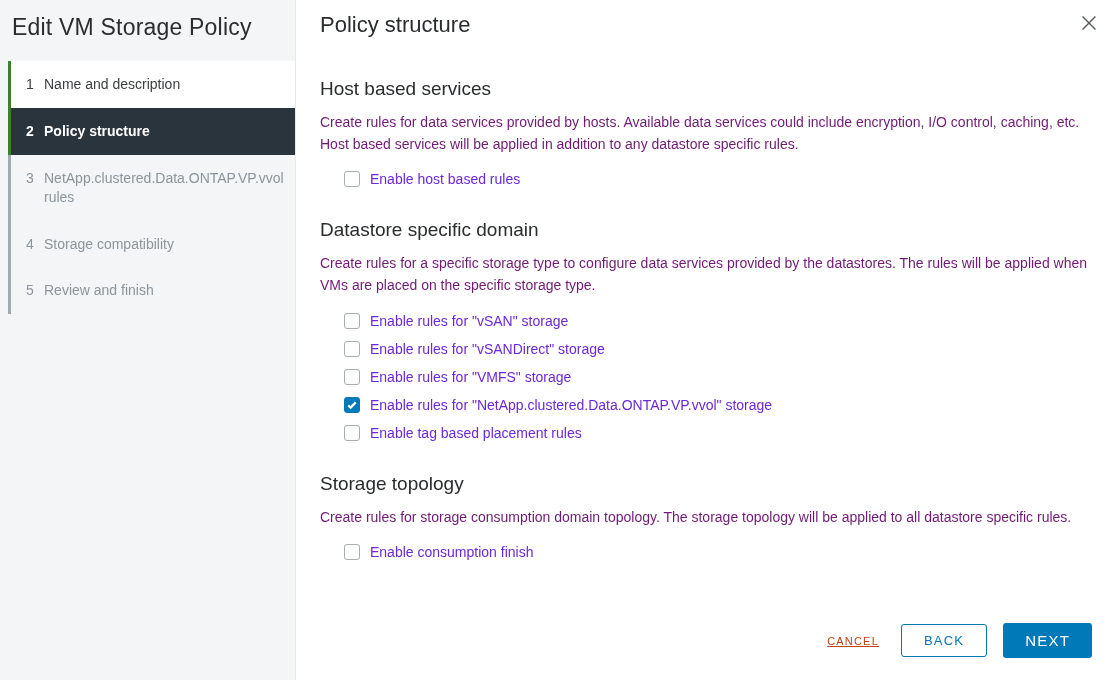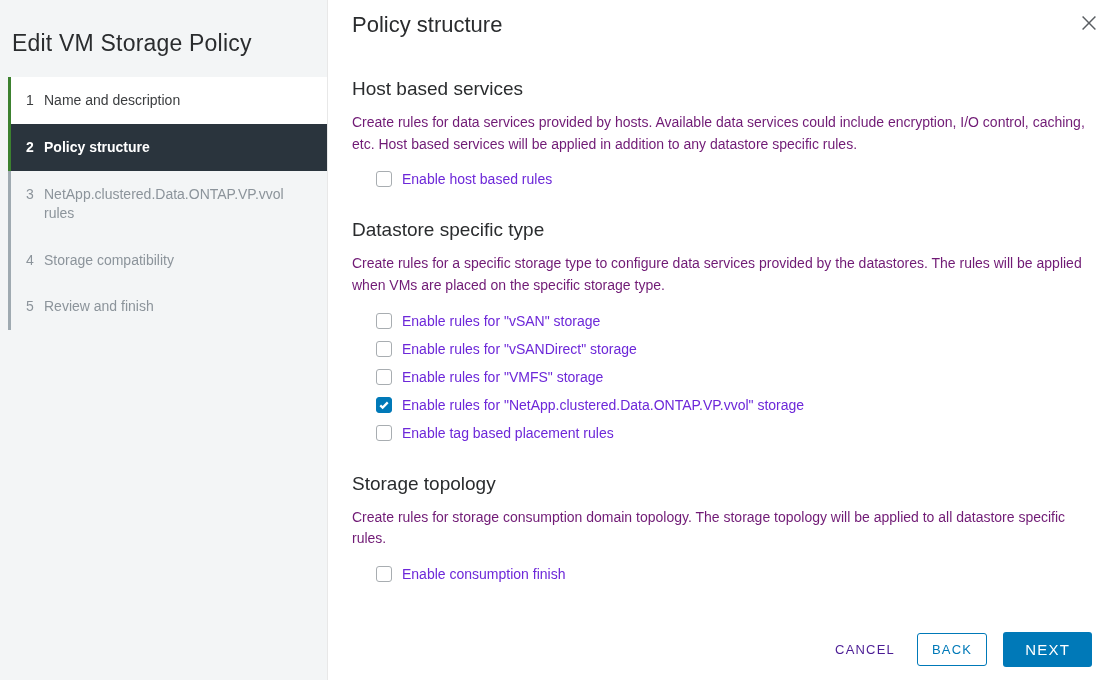--- a/index.html
+++ b/index.html
@@ -19,12 +19,12 @@
     }
     
     .nav {
-      width: 328px;
+      width: 296px;
       background: #f3f5f6;
       border-right: 1px solid #e8e8e8;
       display: flex;
       flex-direction: column;
-      padding-top: 16px;
+      padding-top: 0;
     }
     .nav-title {
       font-size: 23px;

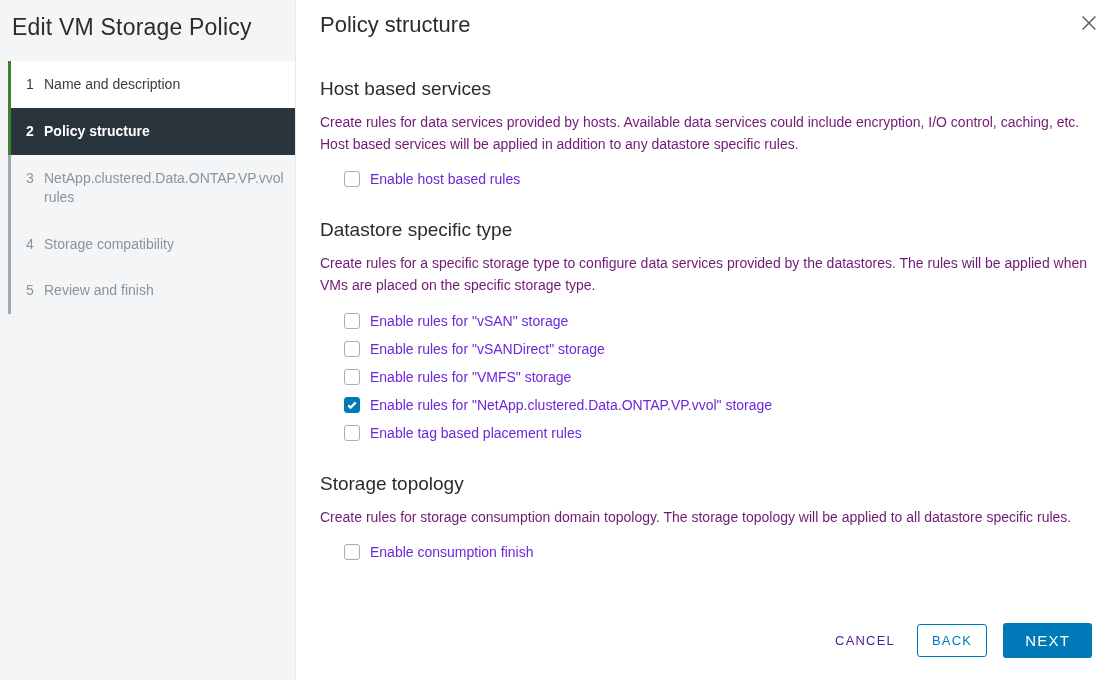--- a/index.html
+++ b/index.html
@@ -236,7 +236,7 @@
     </div>
 
     <div class="section">
-      <h2>Datastore specific type</h2>
+      <h2>Datastore specific domain</h2>
       <p>Create rules for a specific storage type to configure data services provided by the datastores. The rules will be applied when VMs are placed on the specific storage type.</p>
       <div class="options">
         <div class="opt">

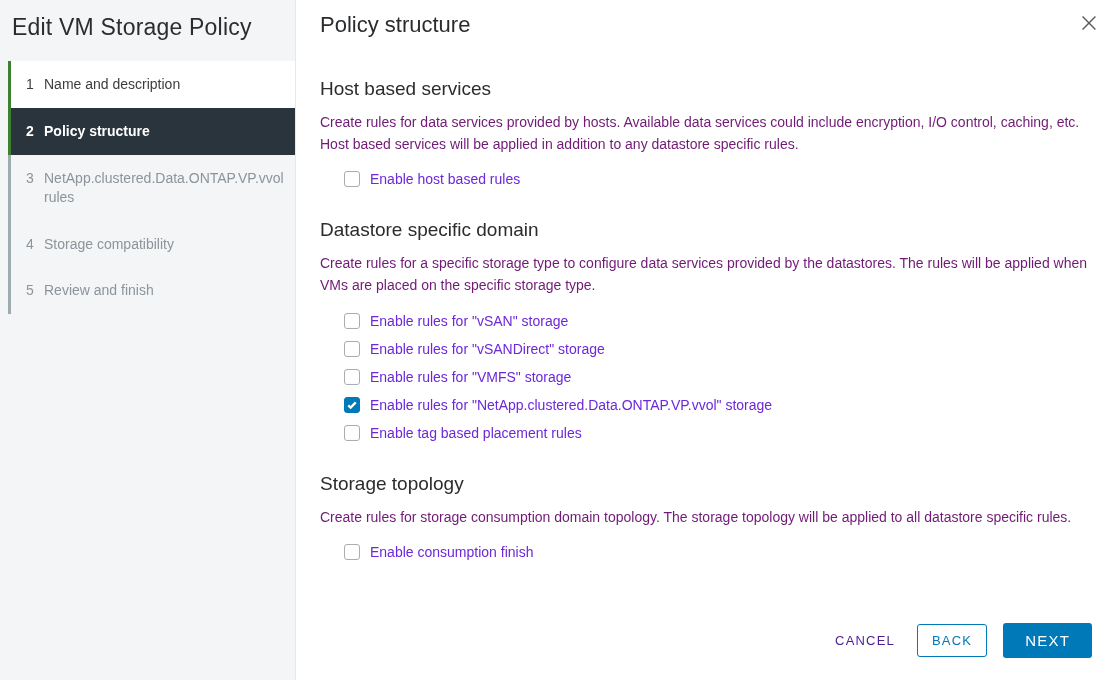--- a/index.html
+++ b/index.html
@@ -157,11 +157,12 @@
     .btn-flat {
       border: none;
       background: none;
-      color: #4c1d95;
-      font-size: 13px;
+      color: #c2410c;
+      font-size: 11px;
       letter-spacing: 1.2px;
       padding: 8px 6px;
       cursor: pointer;
+      text-decoration: underline;
     }
     .btn-outline {
       border: 1px solid #0079b8;

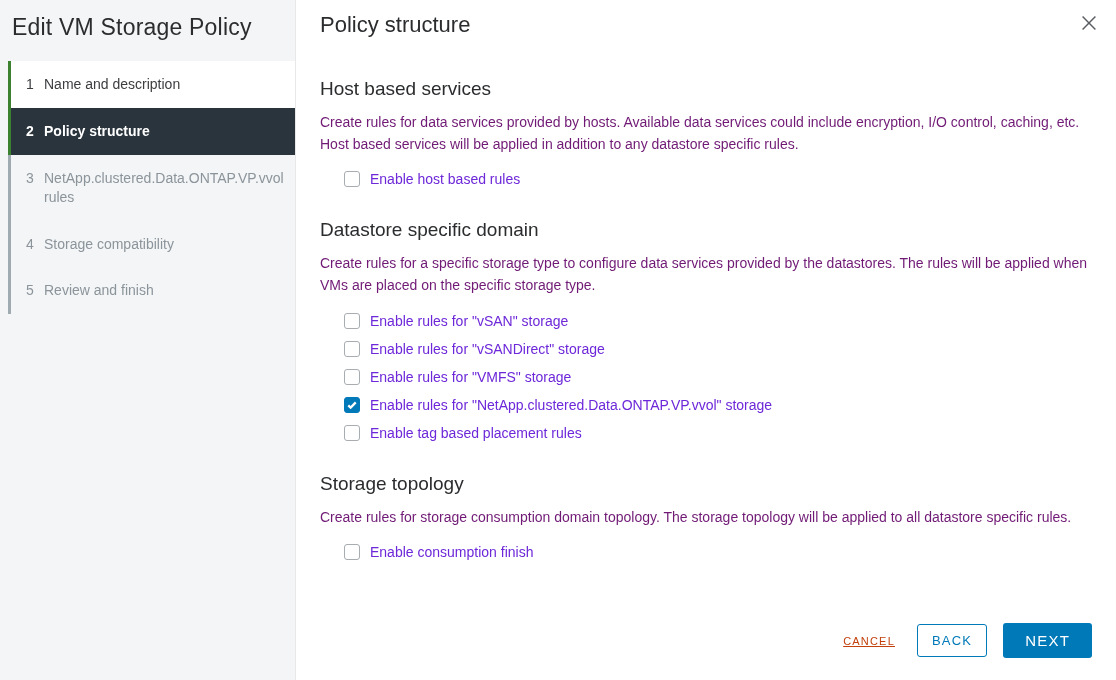--- a/index.html
+++ b/index.html
@@ -170,7 +170,7 @@
       color: #0079b8;
       font-size: 13px;
       letter-spacing: 1.2px;
-      padding: 8px 14px;
+      padding: 8px 22px;
       border-radius: 3px;
       cursor: pointer;
     }

